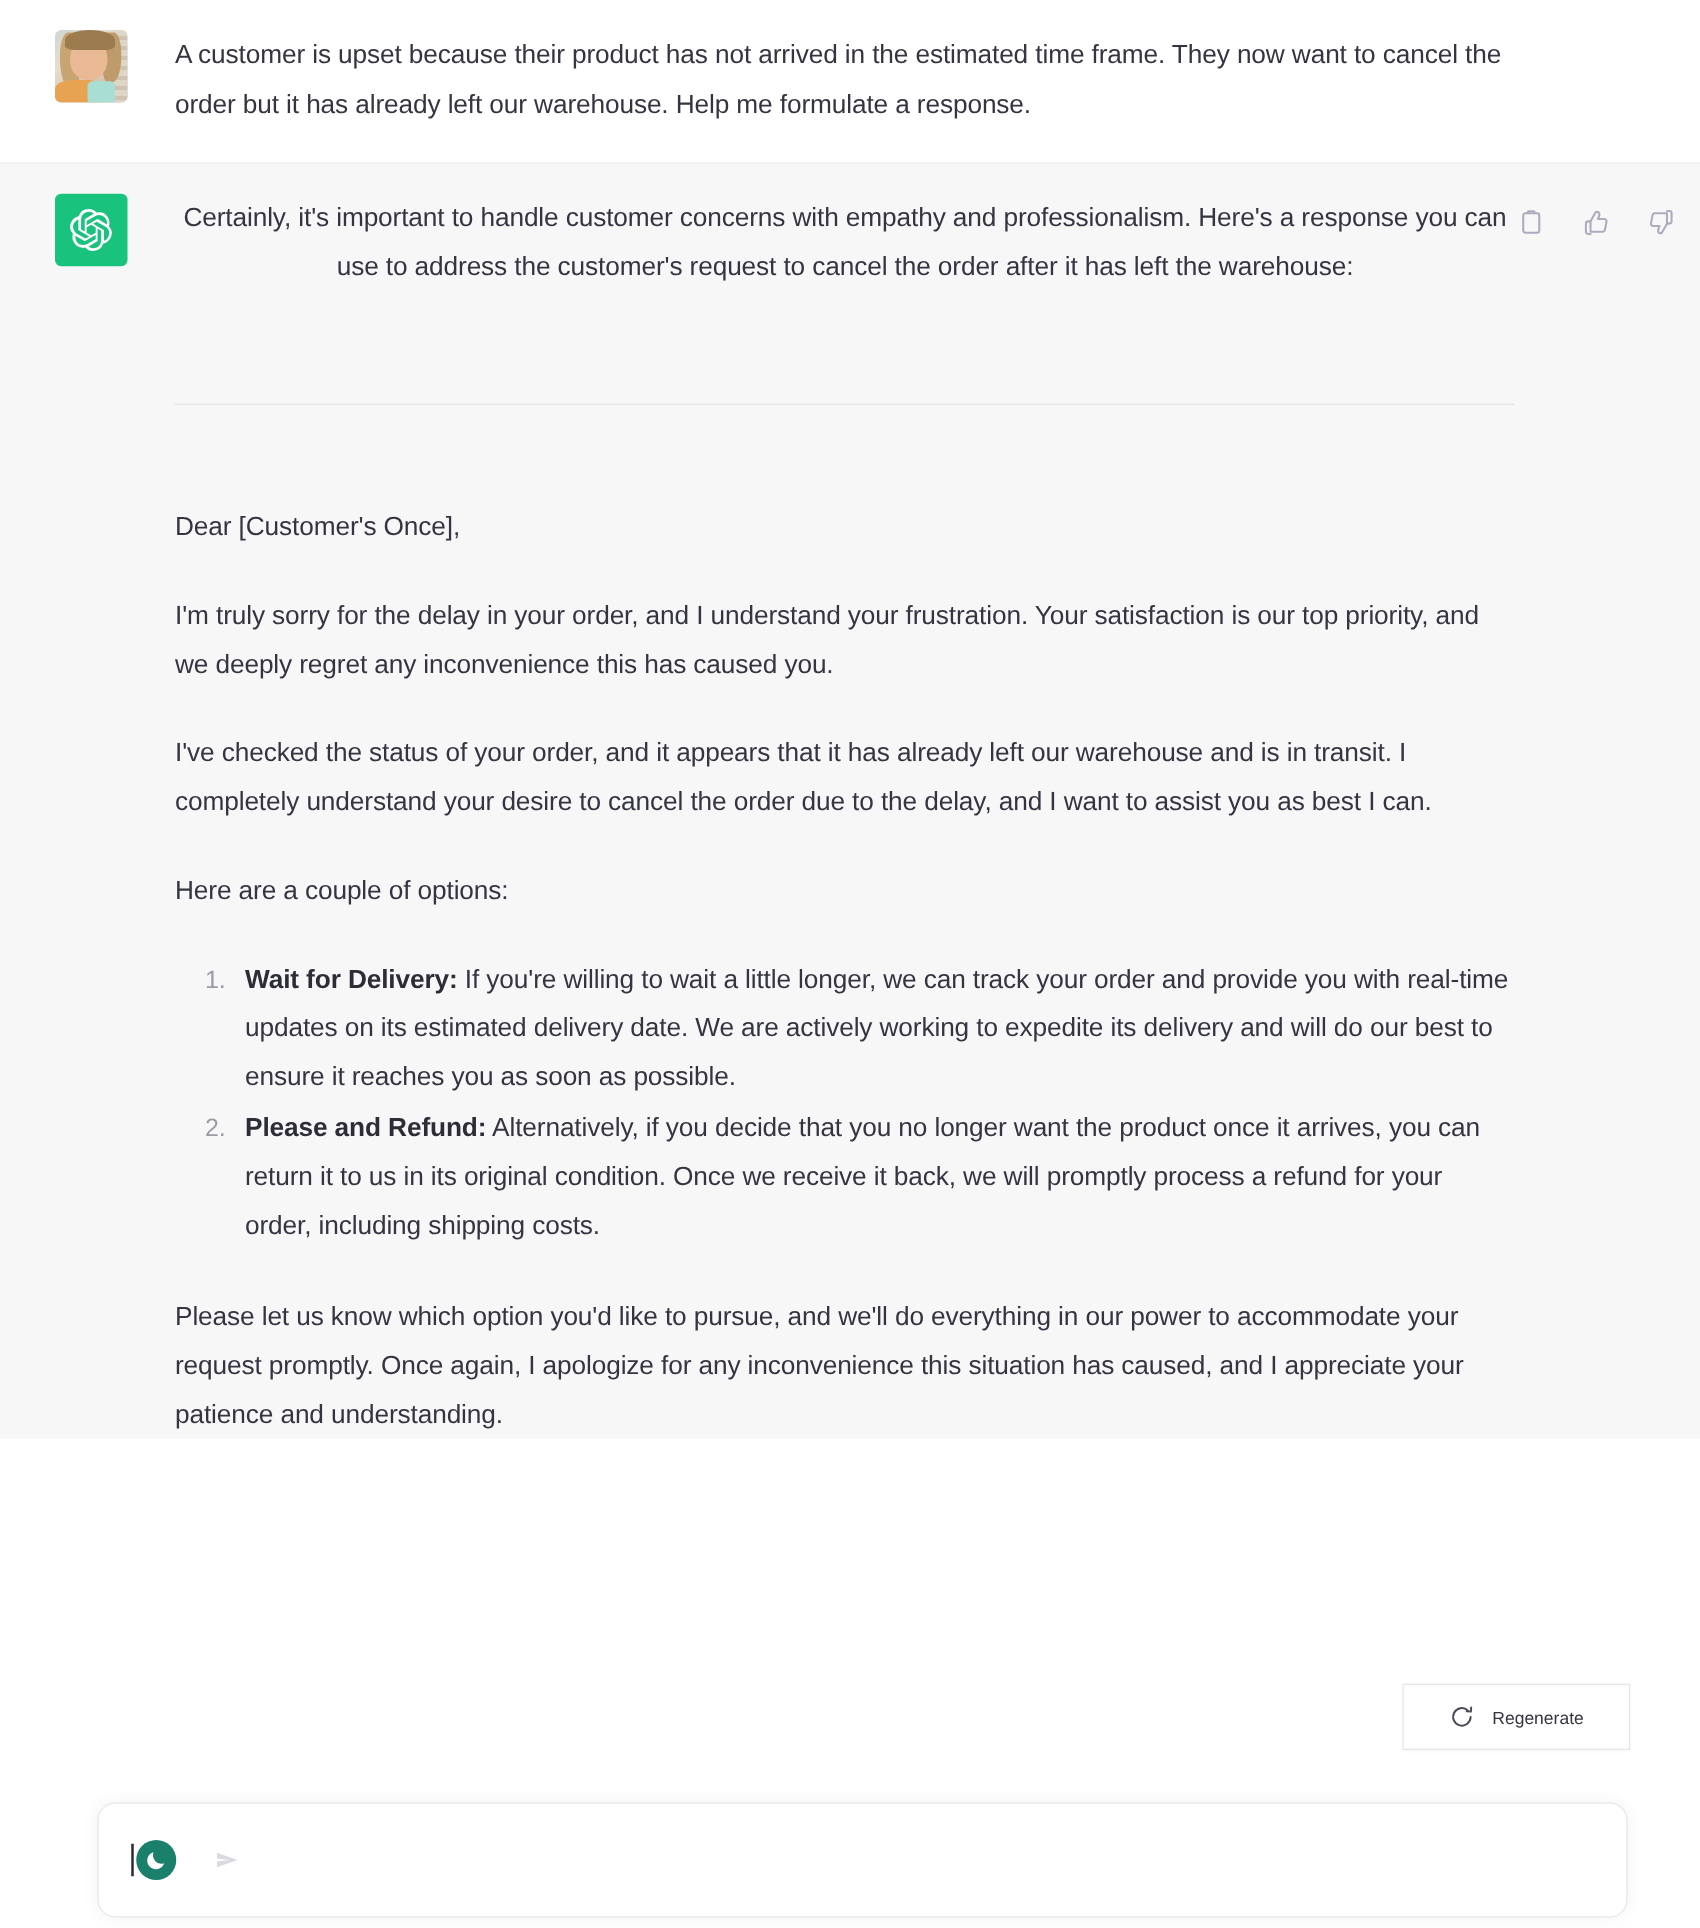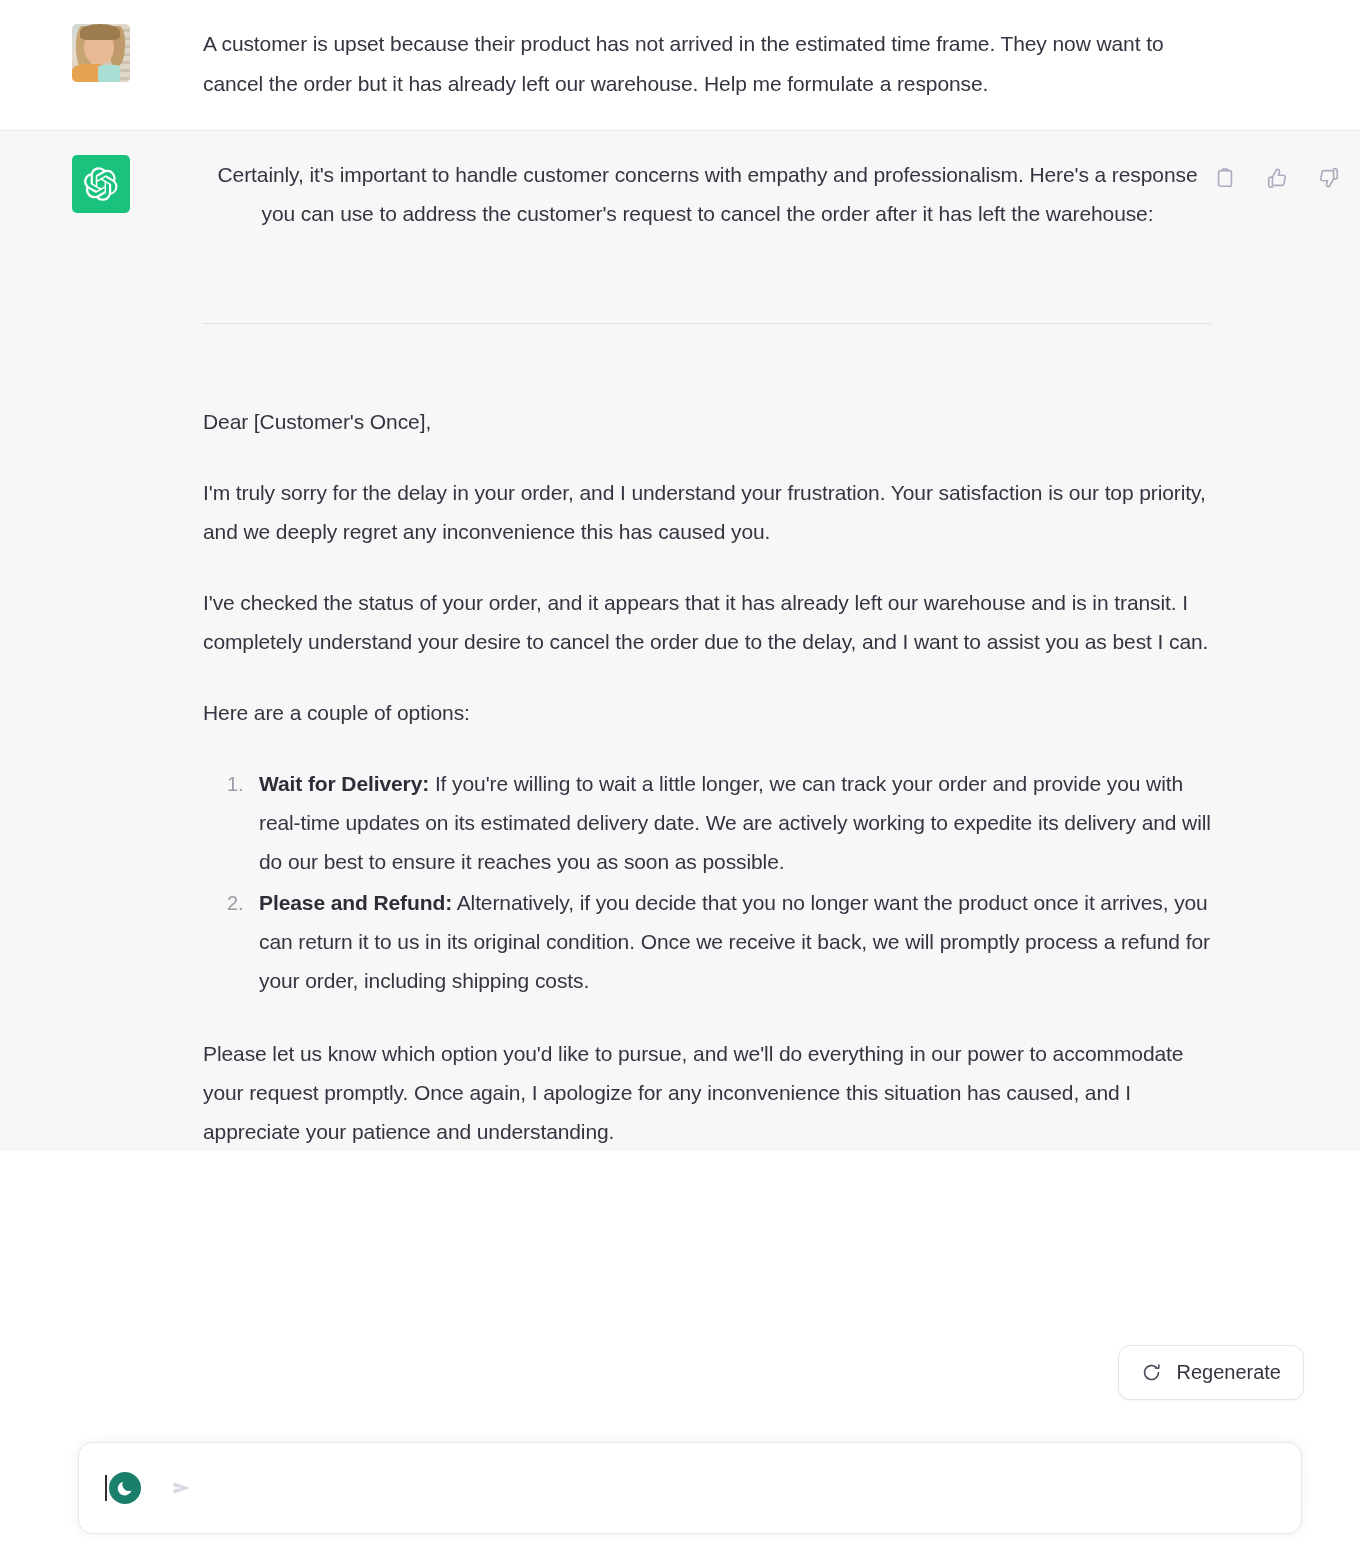--- a/index.html
+++ b/index.html
@@ -39,12 +39,11 @@
   .msg-inner {
     position: relative;
     margin: 0 auto;
-    padding-left: 72px;
+    padding-left: 44px;
     padding-right: 148px;
     max-width: 1360px;
     display: flex;
     align-items: flex-start;
-    gap: 35px;
   }
 
   

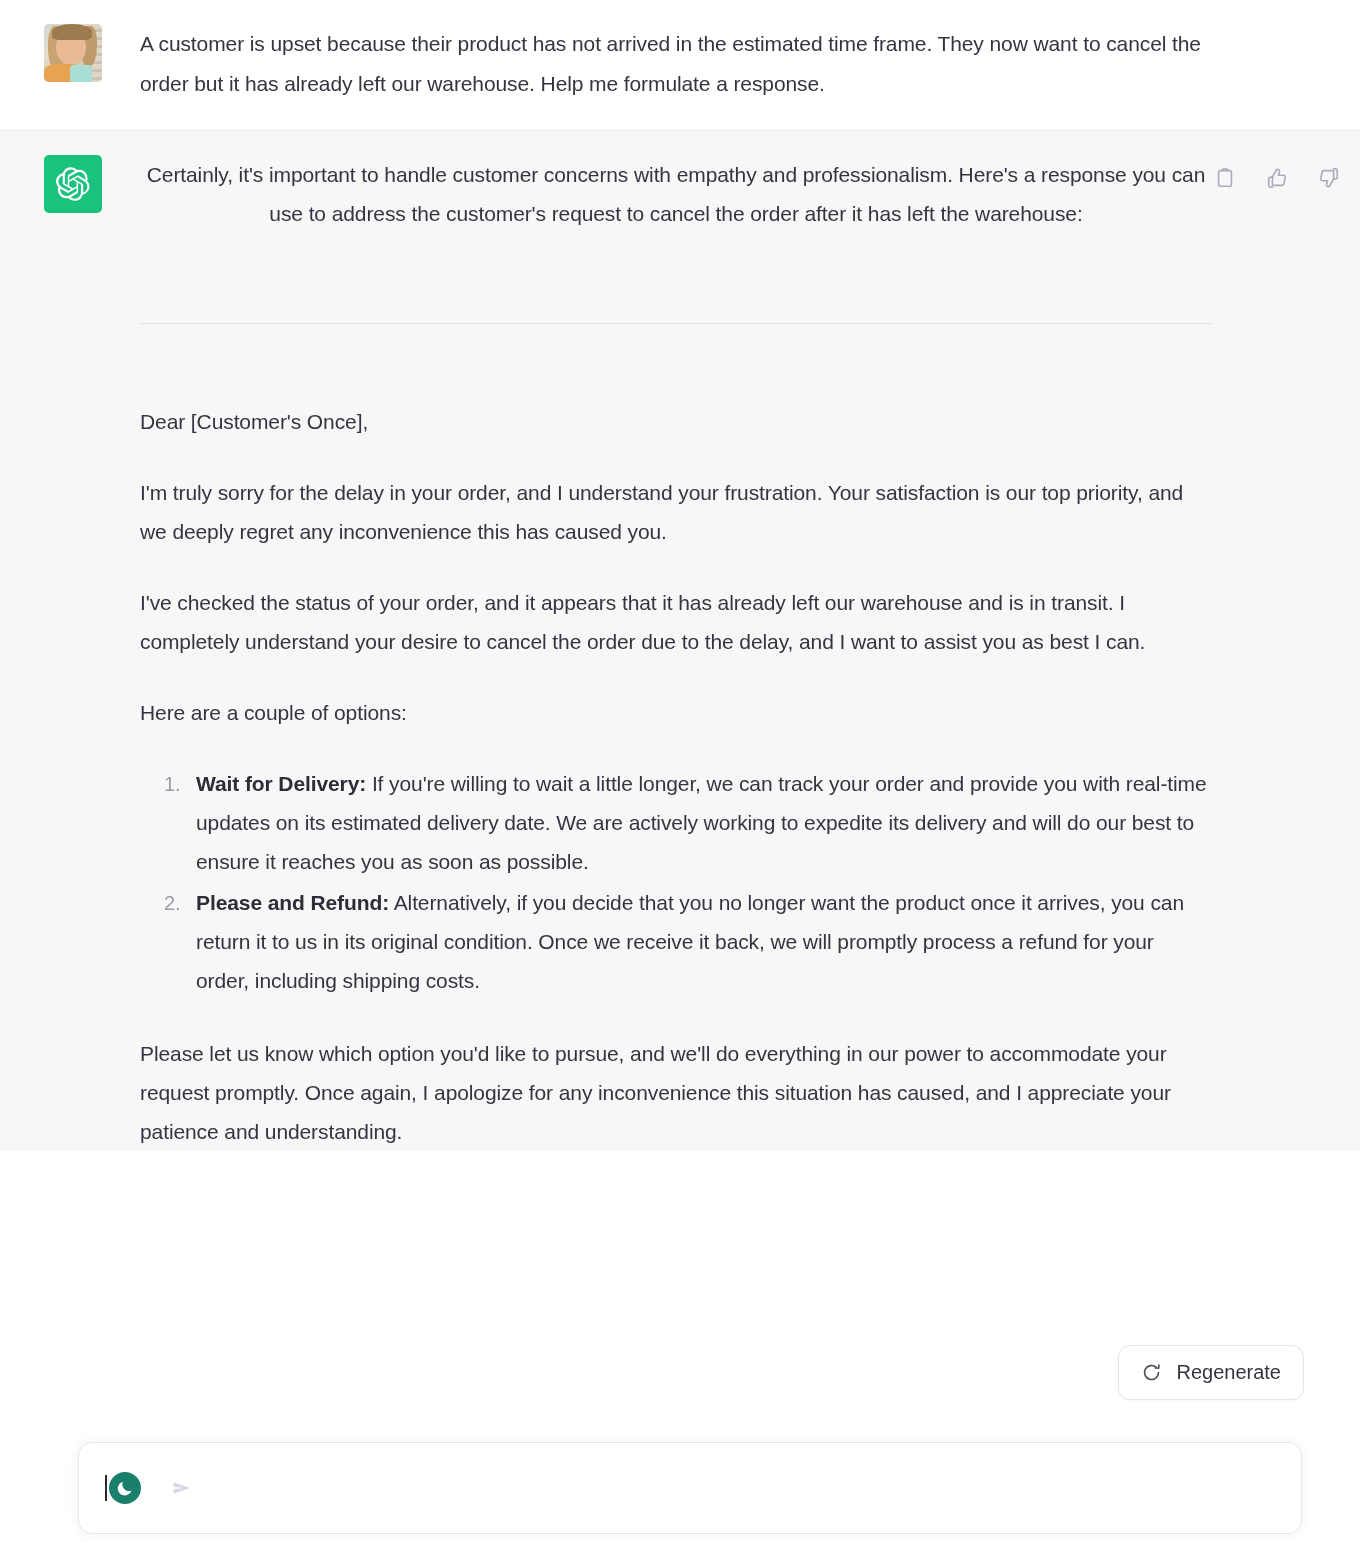--- a/index.html
+++ b/index.html
@@ -188,9 +188,9 @@
     gap: 14px;
     background: #ffffff;
     border: 1px solid #e5e5e8;
-    border-radius: 12px;
-    padding: 15px 22px;
-    font-size: 20px;
+    border-radius: 0;
+    padding: 15px 36px;
+    font-size: 14px;
     color: #35353f;
     box-shadow: 0 1px 3px rgba(0,0,0,.04);
     cursor: pointer;

